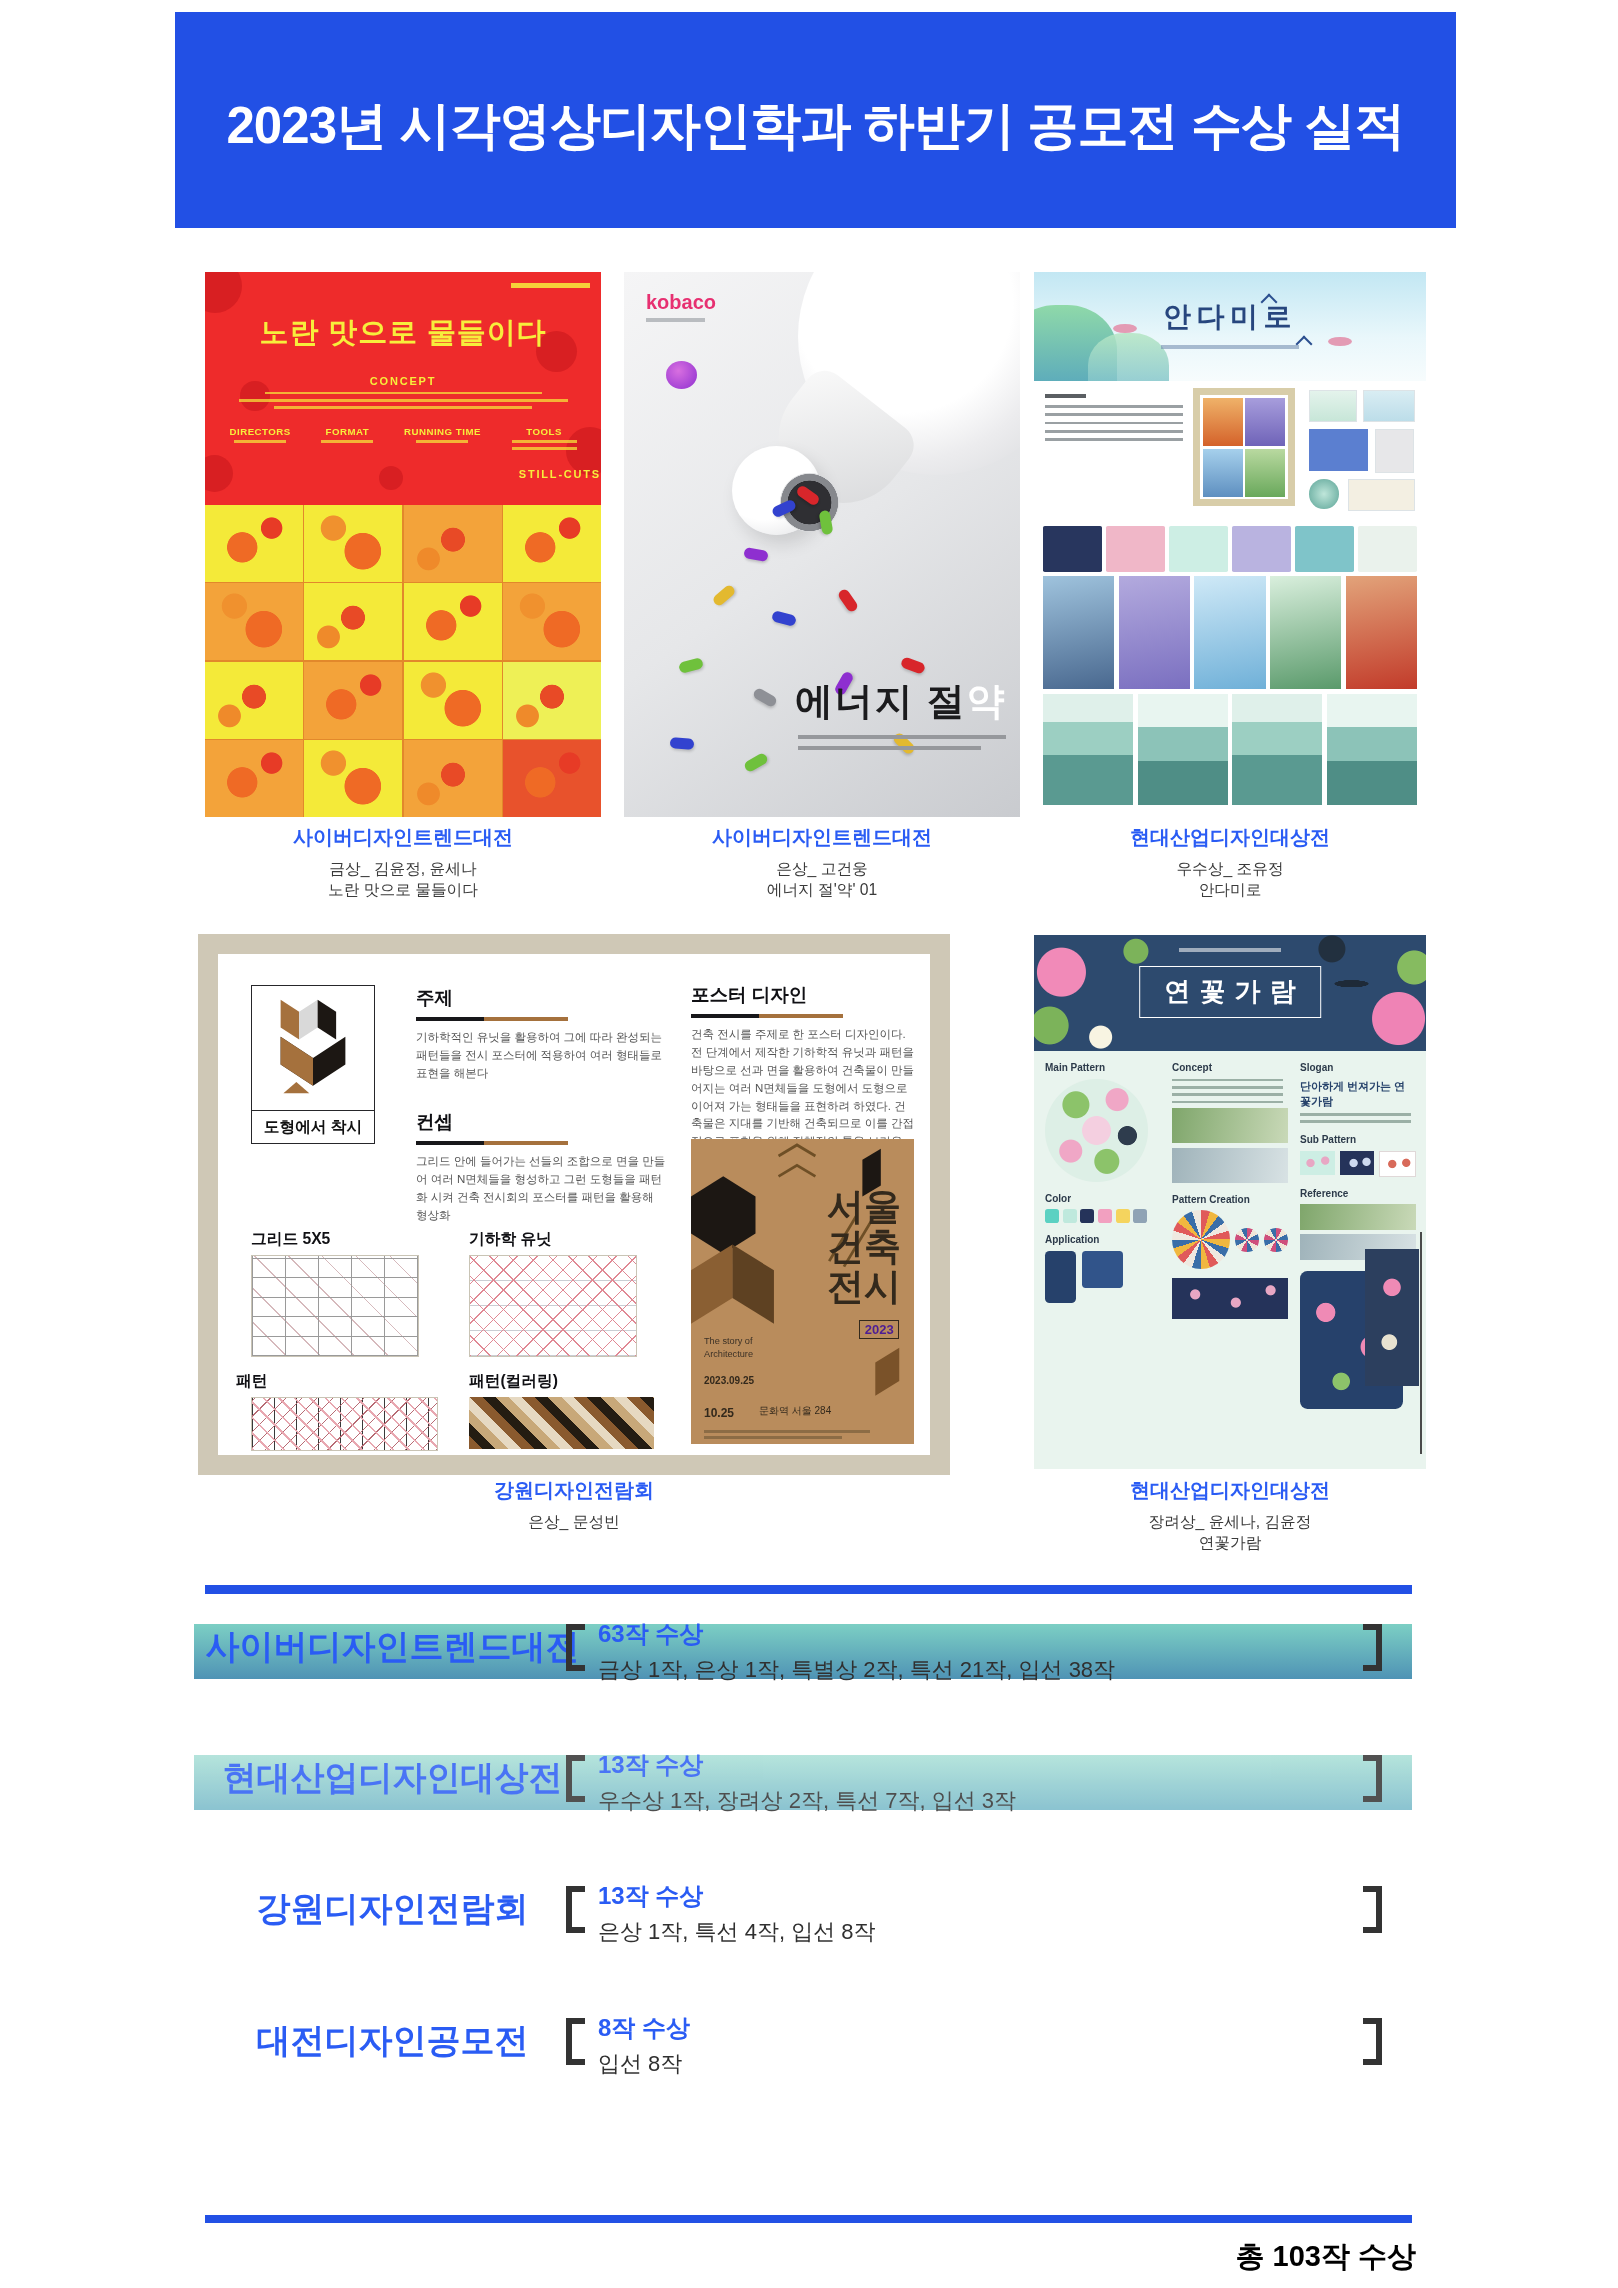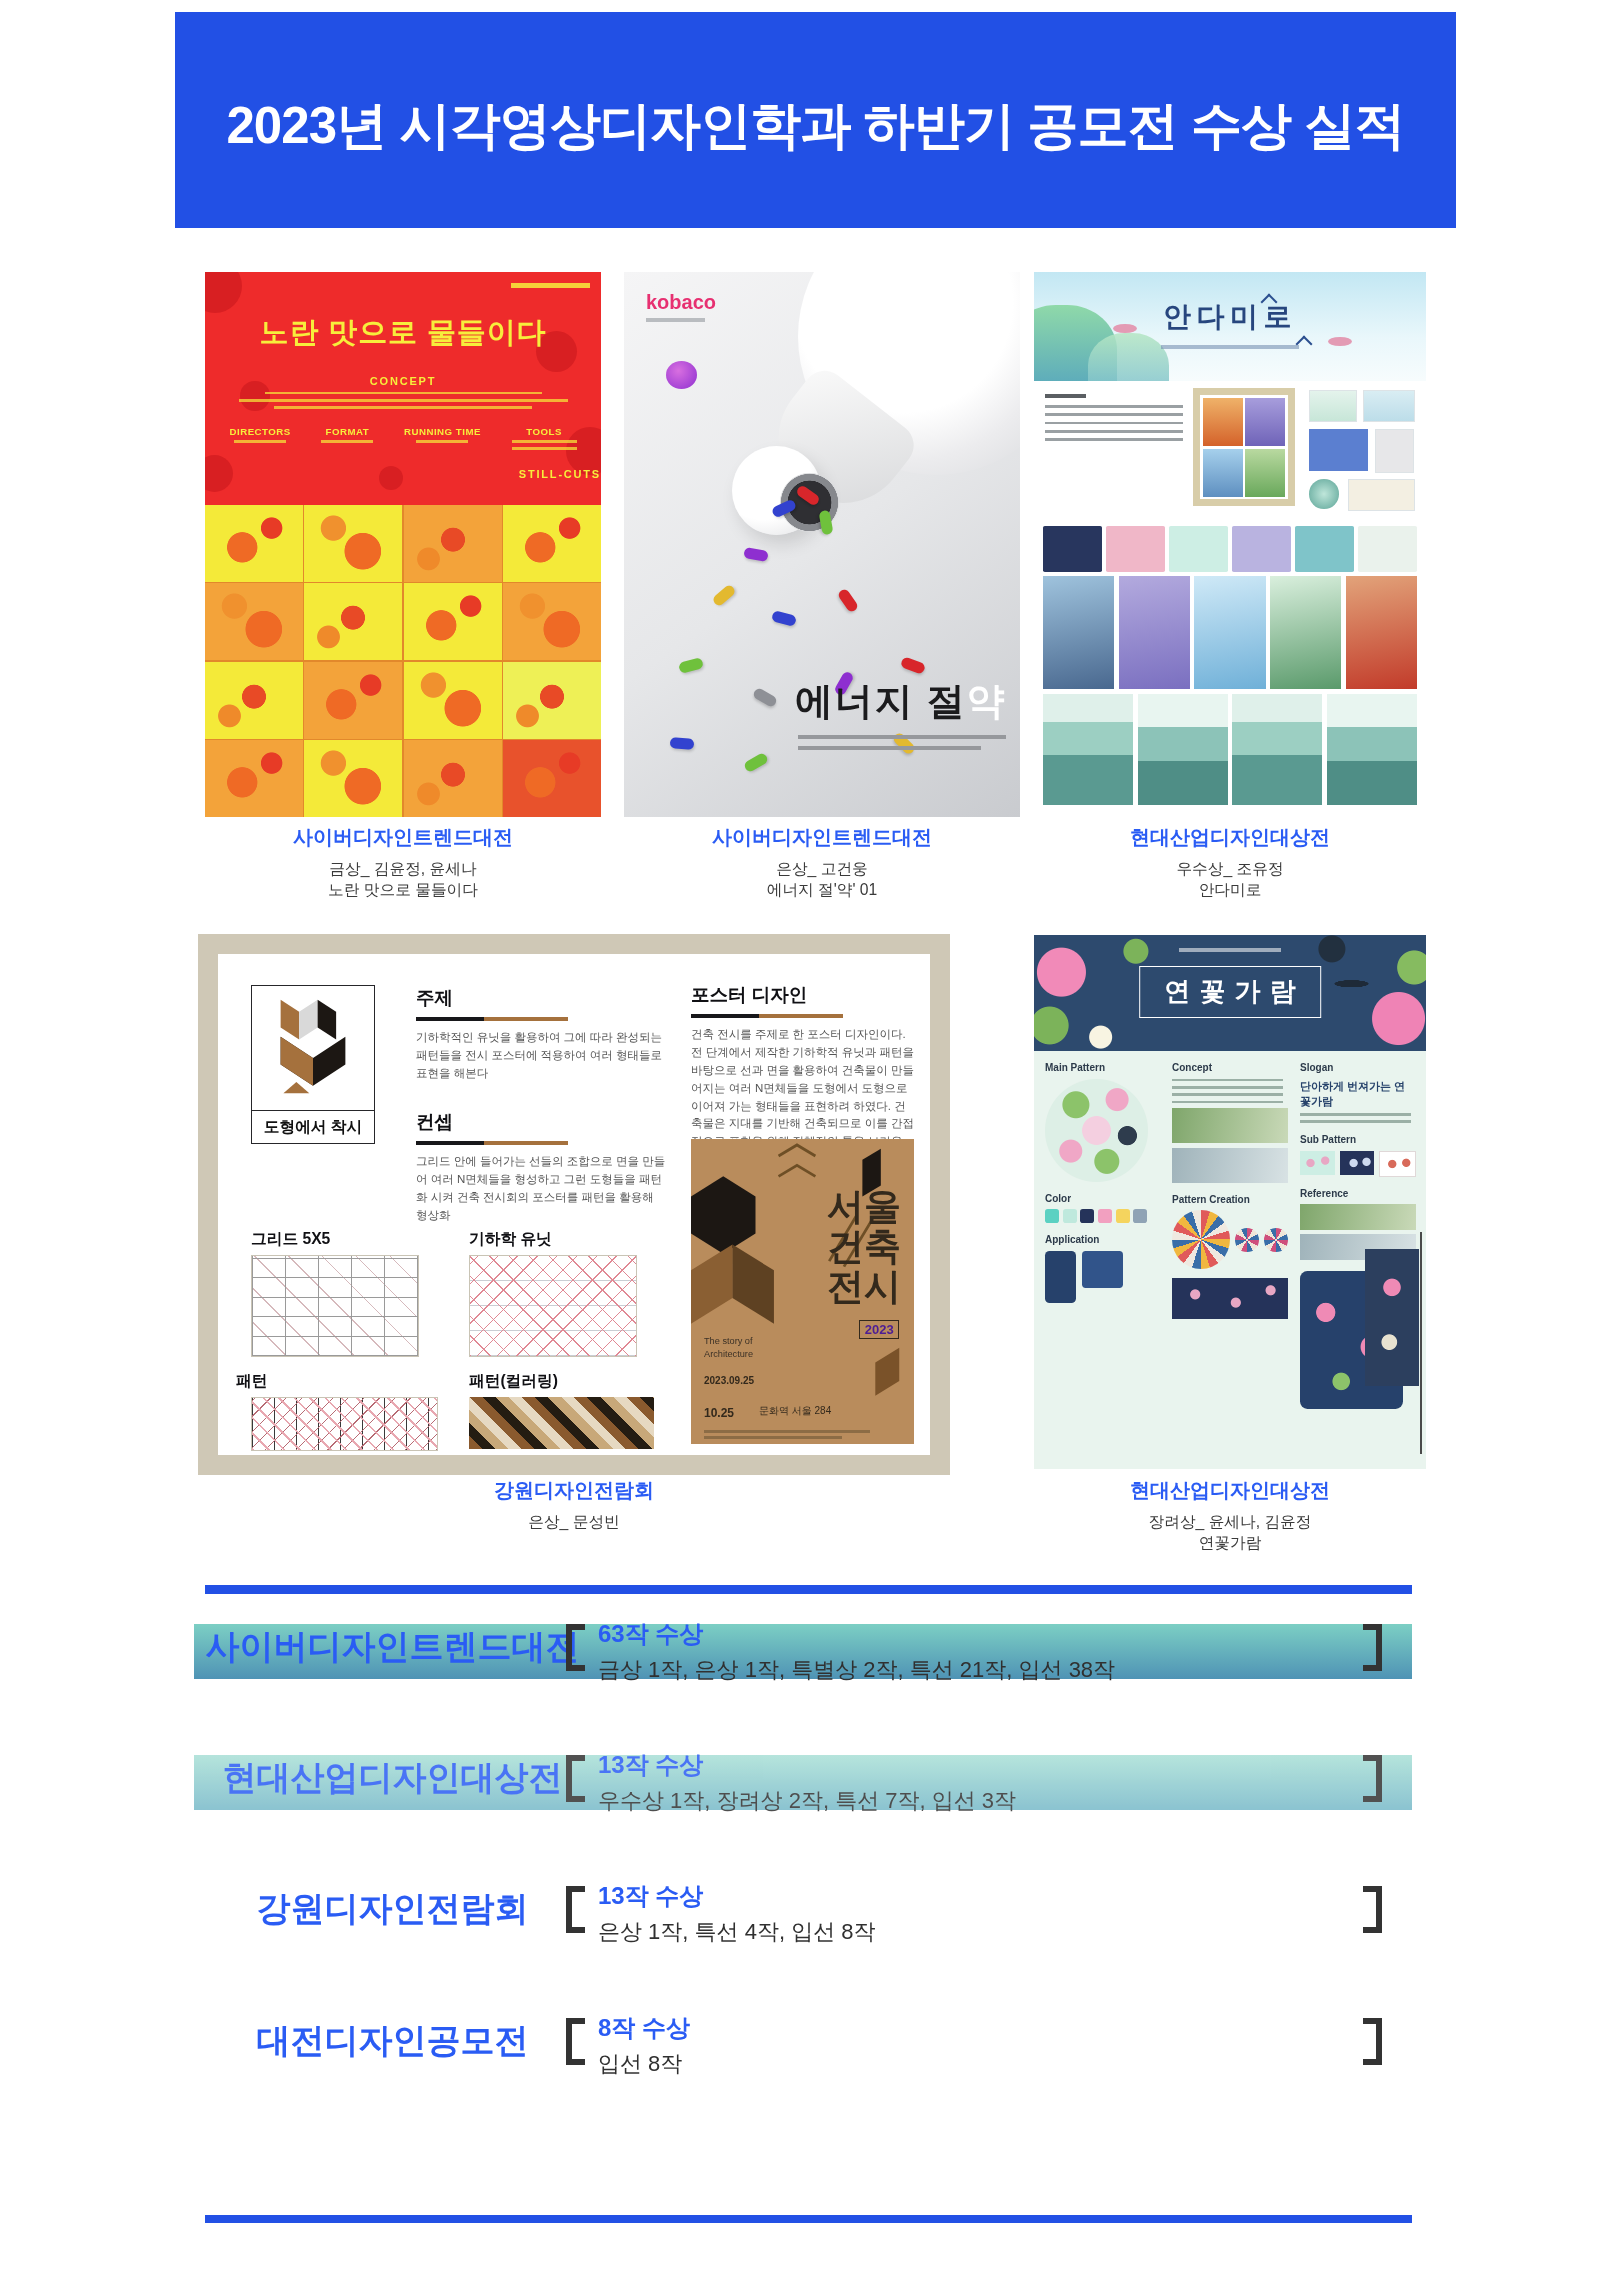--- a/index.html
+++ b/index.html
@@ -572,6 +572,7 @@
   </div>
 
   <div class="sep sep2"></div>
+  <div class="total">총 103작 수상</div>
 
 </div>
 

